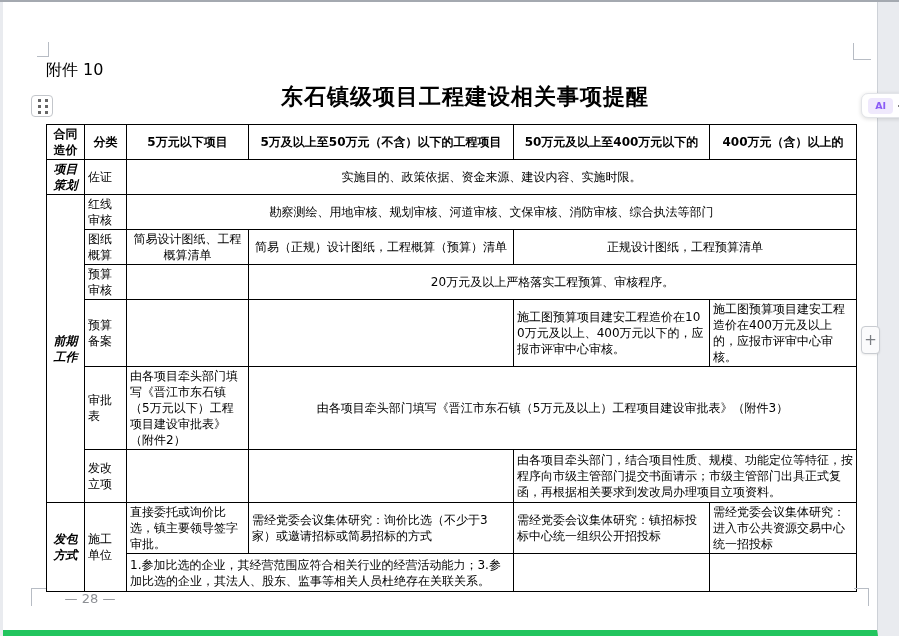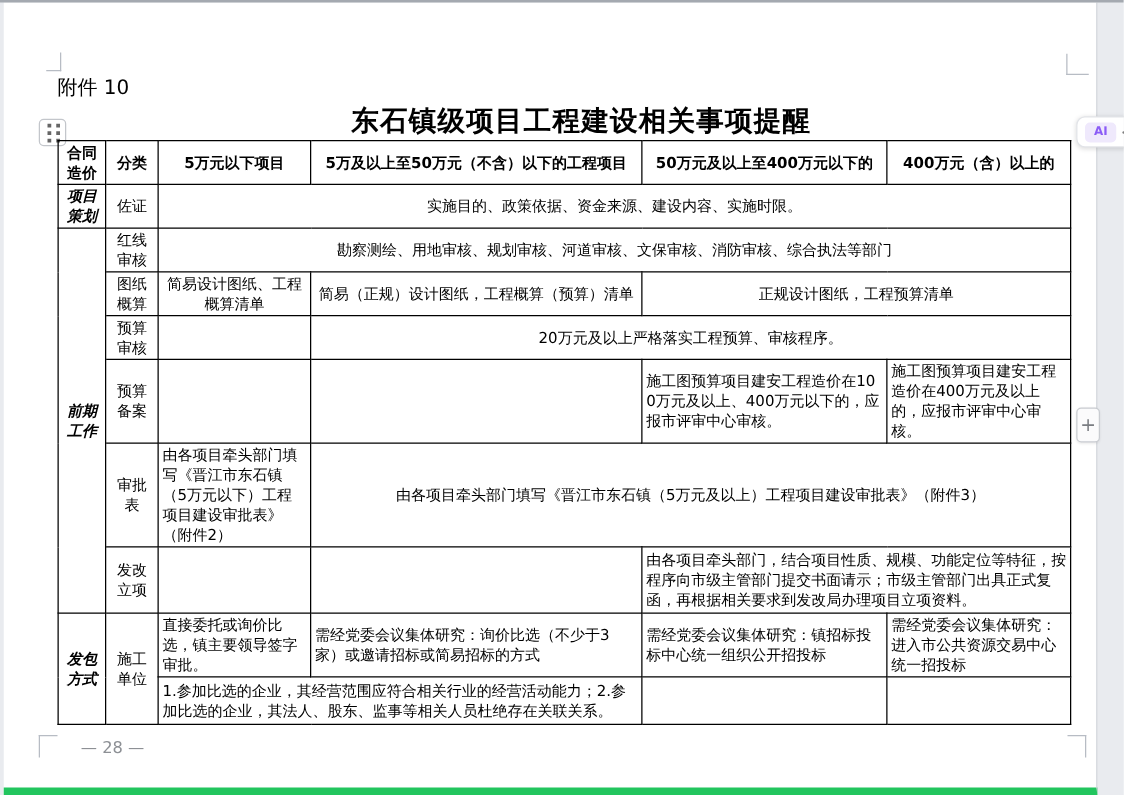--- a/index.html
+++ b/index.html
@@ -31,7 +31,7 @@
     box-shadow:7px 0 #666, 0 6px #666, 7px 6px #666, 0 12px #666, 7px 12px #666;
   }
   table.doc {
-    position:absolute; left:43px; top:110px;
+    position:absolute; left:43px; top:122px;
     border-collapse:collapse; table-layout:fixed; width:810px;
   }
   table.doc td {

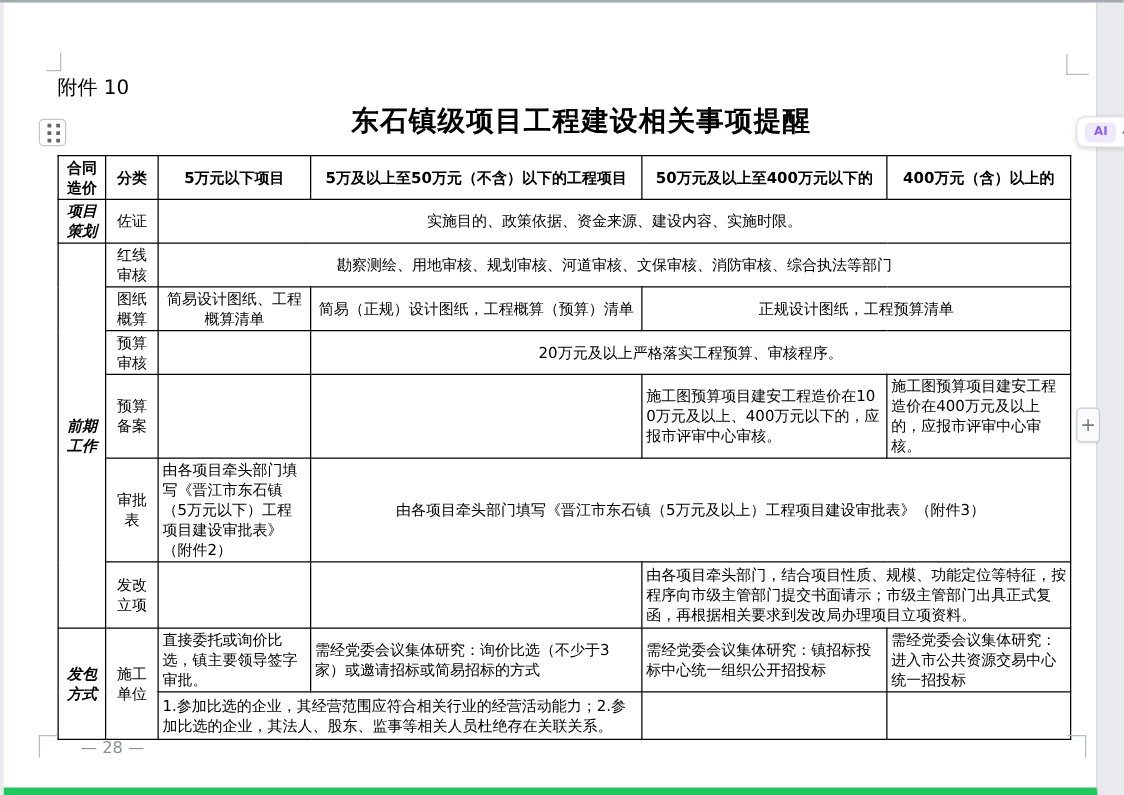--- a/index.html
+++ b/index.html
@@ -41,7 +41,7 @@
   }
   td.hd  { font-weight:bold; text-align:center; white-space:pre-line; line-height:14px; }
   td.grp { font-weight:bold; text-align:center; white-space:pre-line; line-height:15px; padding:1px 2px;font-style:italic; }
-  td.lbl { text-align:center; white-space:pre-line; line-height:15px; padding:1px 2px; }
+  td.lbl { white-space:pre-line; line-height:15px; padding:1px 2px; }
   td.c   { text-align:center; }
   td.l   { text-align:left; }
   td.tight { line-height:15.5px; padding:1px 2px; }

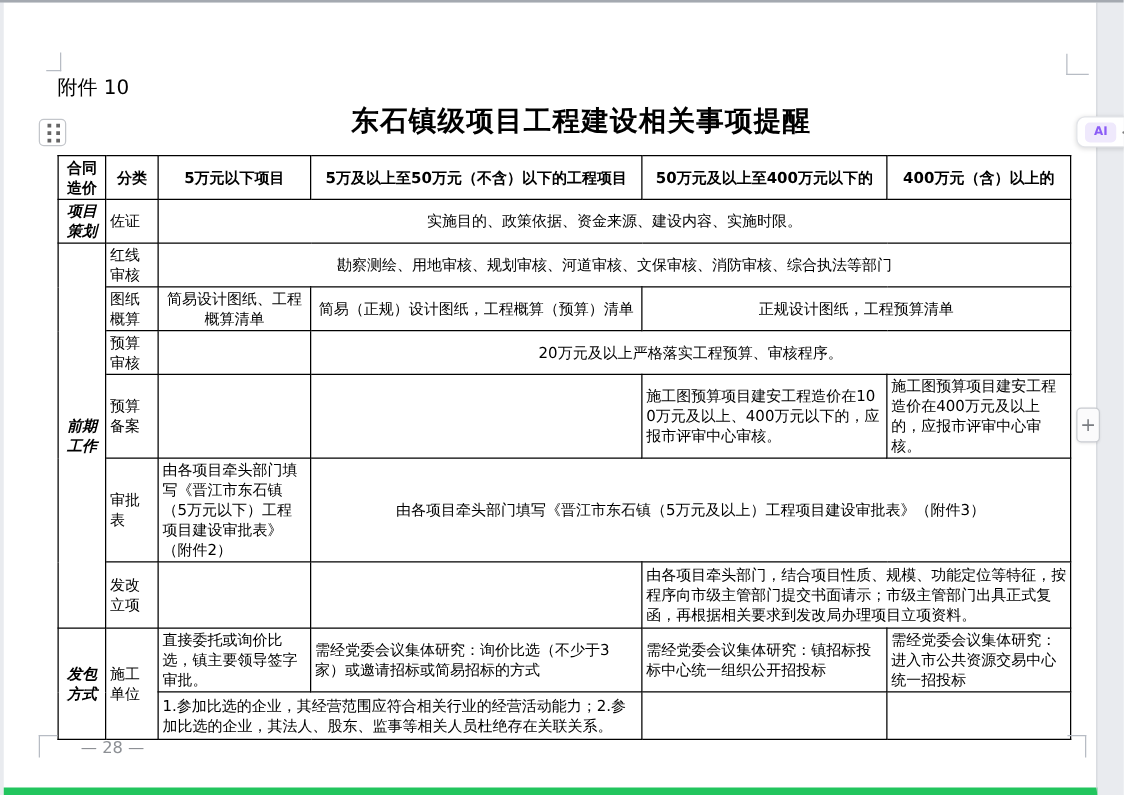--- a/index.html
+++ b/index.html
@@ -168,7 +168,7 @@
       <td class="l tight">需经党委会议集体研究：进入市公共资源交易中心统一招投标</td>
     </tr>
     <tr style="height:38px">
-      <td class="l" colspan="2">1.参加比选的企业，其经营范围应符合相关行业的经营活动能力；2.参加比选的企业，其法人、股东、监事等相关人员杜绝存在关联关系。</td>
+      <td class="l" colspan="2">1.参加比选的企业，其经营范围应符合相关行业的经营活动能力；3.参加比选的企业，其法人、股东、监事等相关人员杜绝存在关联关系。</td>
       <td></td>
       <td></td>
     </tr>

